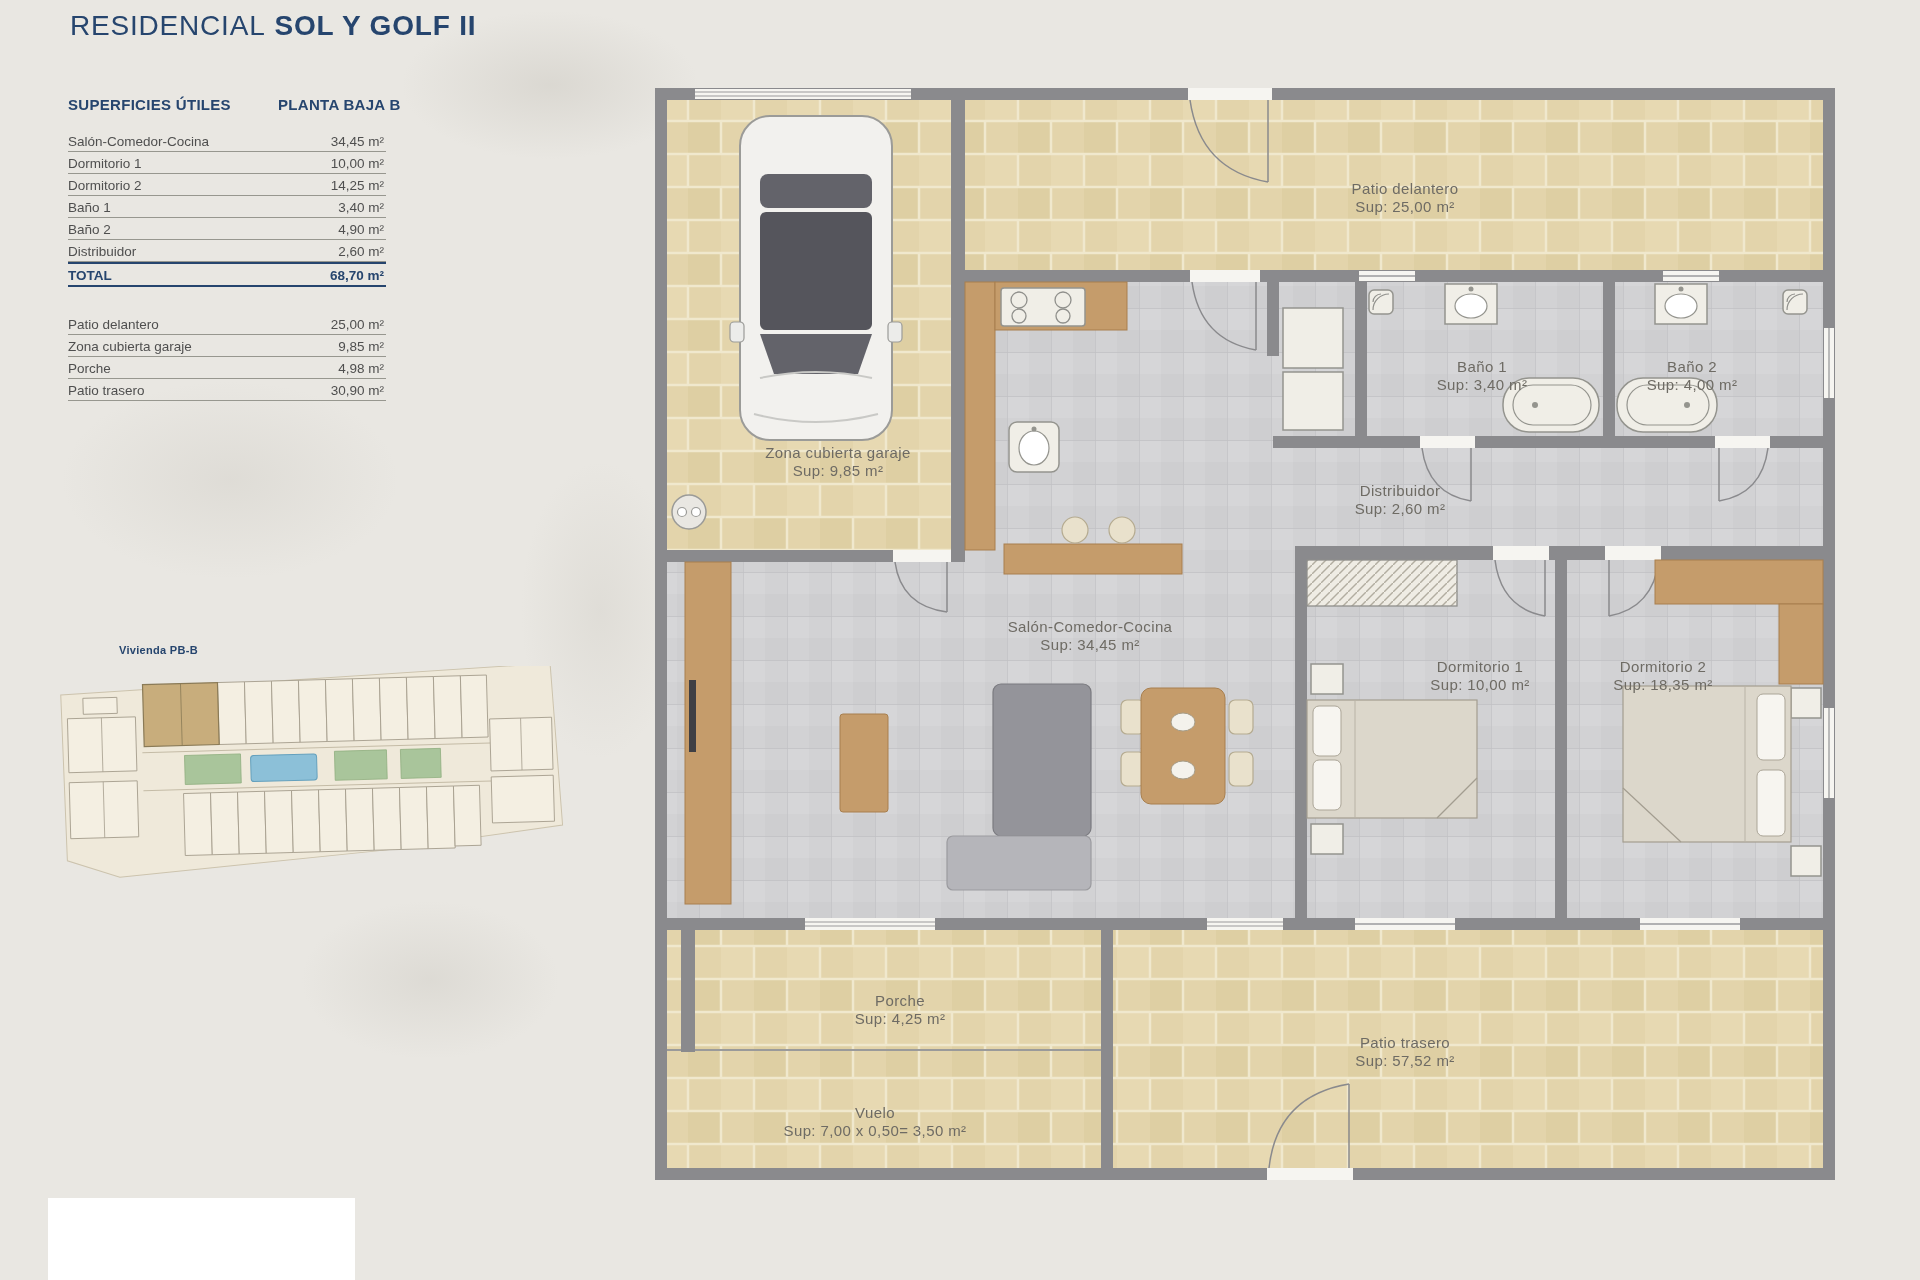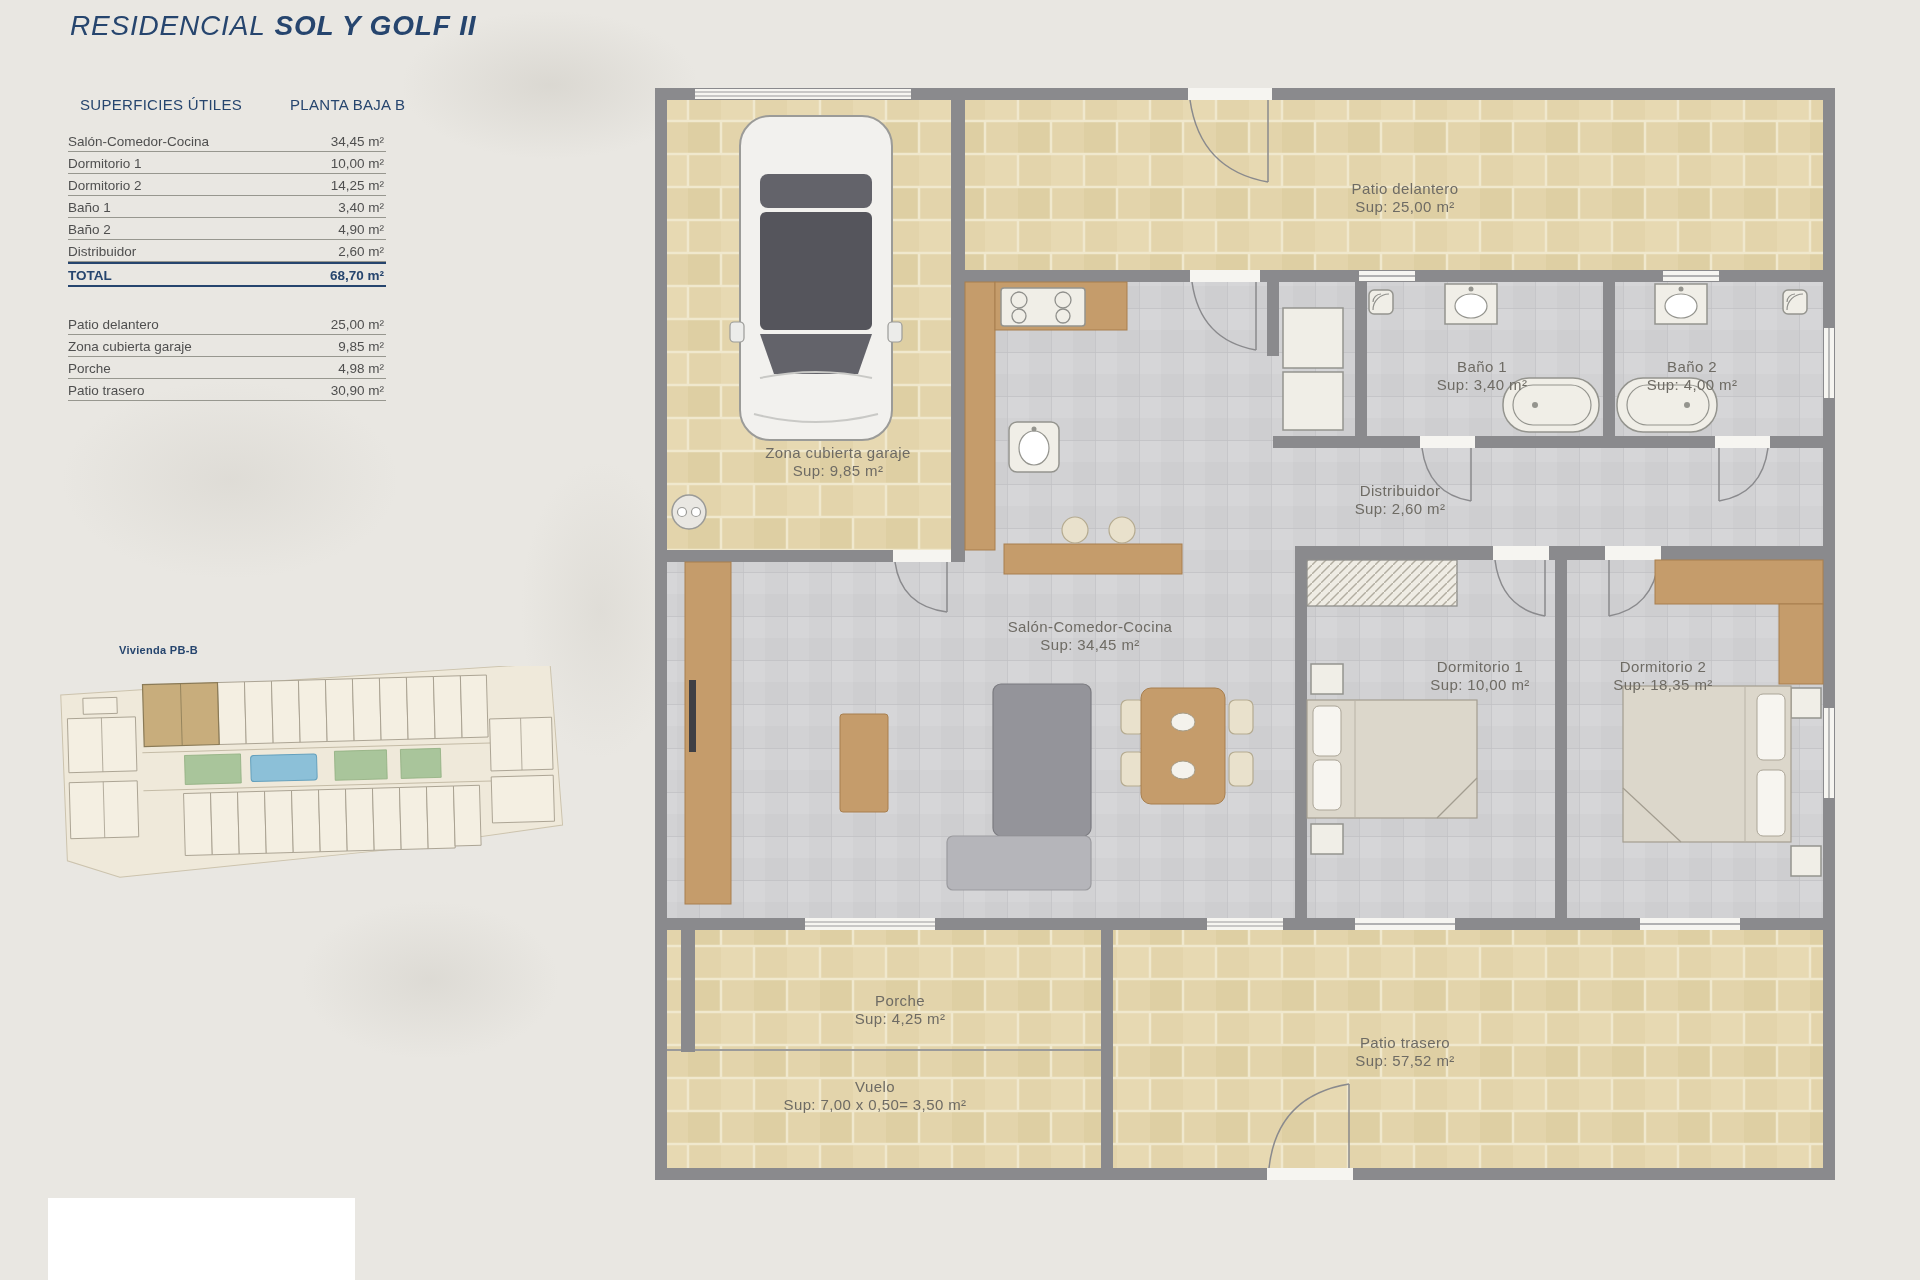--- a/index.html
+++ b/index.html
@@ -12,7 +12,7 @@
   .s4{left:520px;top:460px;width:160px;height:300px;background:radial-gradient(ellipse,rgba(185,181,172,.20),rgba(185,181,172,0) 70%);}
 
   
-  .title{position:absolute;left:70px;top:10px;font-size:28px;letter-spacing:.8px;color:#26456e;white-space:nowrap;font-style:italic;}
+  .title{position:absolute;left:70px;top:10px;font-size:28px;letter-spacing:.8px;color:#26456e;white-space:nowrap;}
   .title .bold{font-weight:bold;margin-left:9px;}
 
   

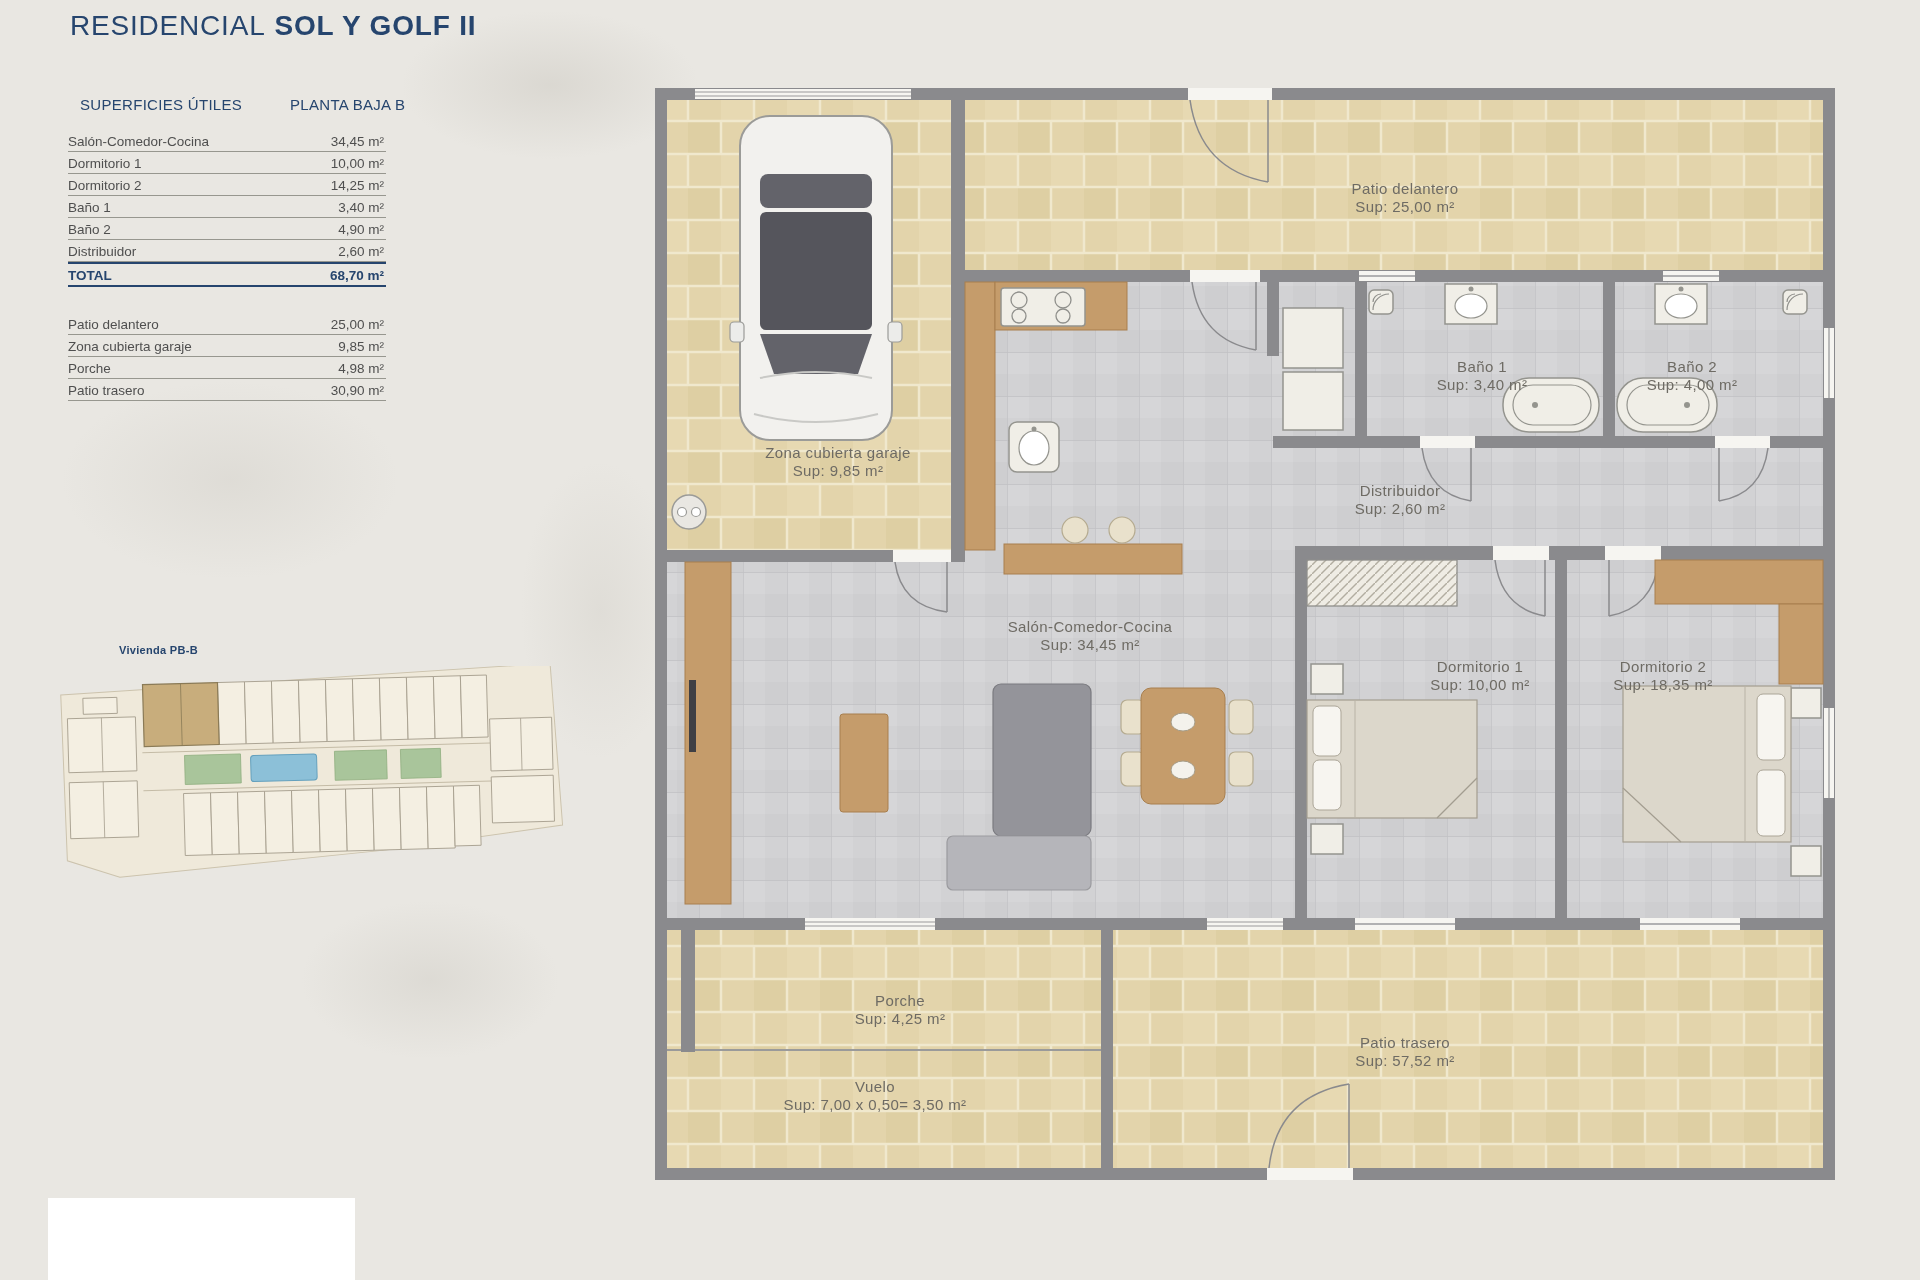--- a/index.html
+++ b/index.html
@@ -17,7 +17,7 @@
 
   
   .areas-table{position:absolute;left:68px;top:96px;width:318px;font-size:13.5px;color:#4f4f4f;}
-  .thead{position:relative;height:26px;margin-bottom:8px;color:#26456e;font-weight:normal;font-size:15px;letter-spacing:.3px;white-space:nowrap;margin-left:12px;}
+  .thead{position:relative;height:26px;margin-bottom:8px;color:#26456e;font-weight:bold;font-size:15px;letter-spacing:.3px;white-space:nowrap;}
   .thead .h2{position:absolute;left:210px;top:0;}
   .trow{display:flex;justify-content:space-between;align-items:flex-end;border-bottom:1px solid #97978f;padding:4px 2px 2px 0;line-height:15px;}
   .trow.total{color:#26456e;font-weight:bold;border-top:2px solid #26456e;border-bottom:2px solid #26456e;gap:11px;}

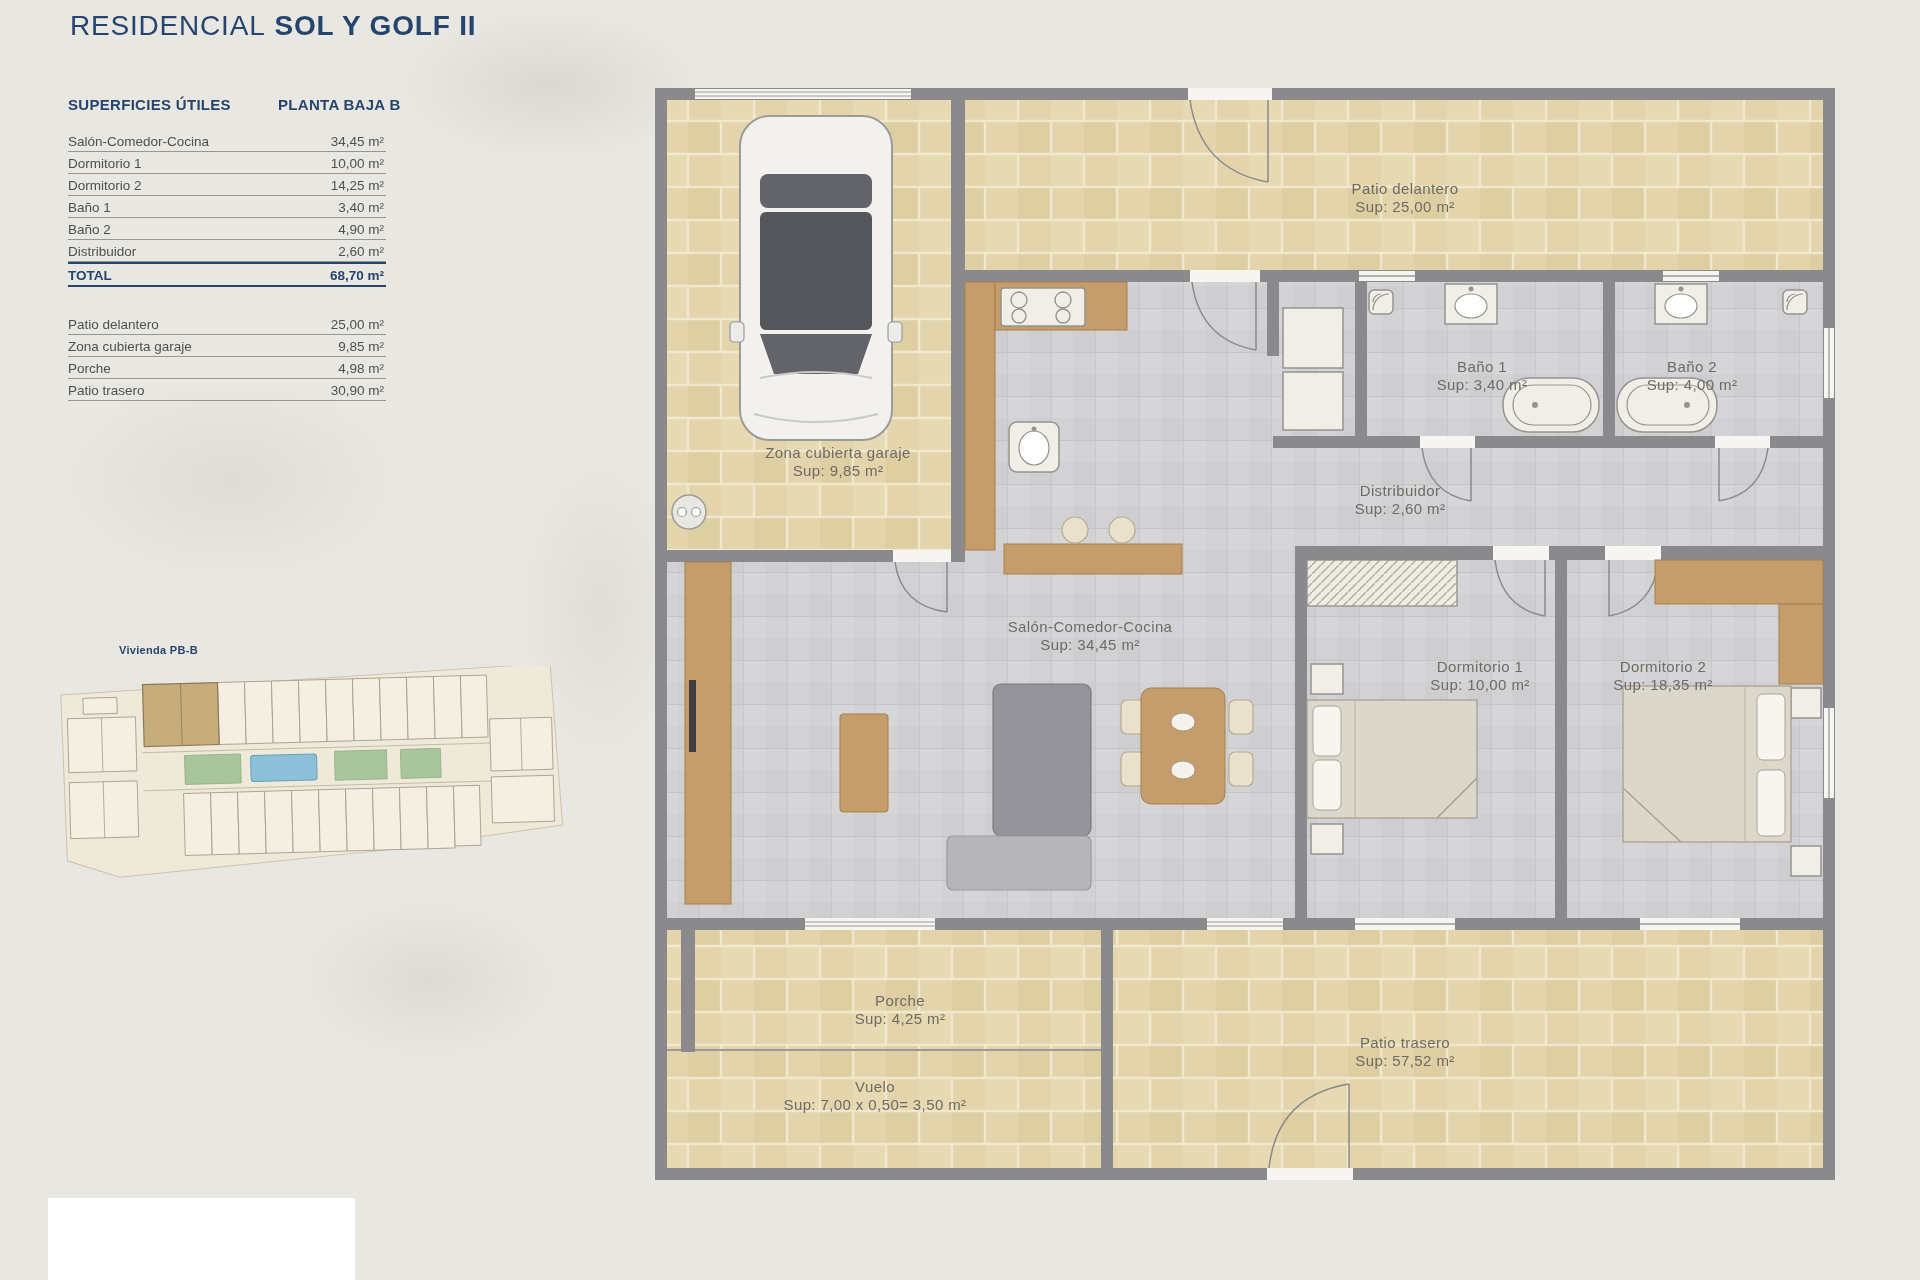--- a/index.html
+++ b/index.html
@@ -418,7 +418,7 @@
       <span>Patio trasero</span>
       <span>Sup: 57,52 m²</span>
     </div>
-    <div class="plan-label" style="left:95px;top:990px;width:250px;">
+    <div class="plan-label" style="left:95px;top:1016px;width:250px;">
       <span>Vuelo</span>
       <span>Sup: 7,00 x 0,50= 3,50 m²</span>
     </div>

